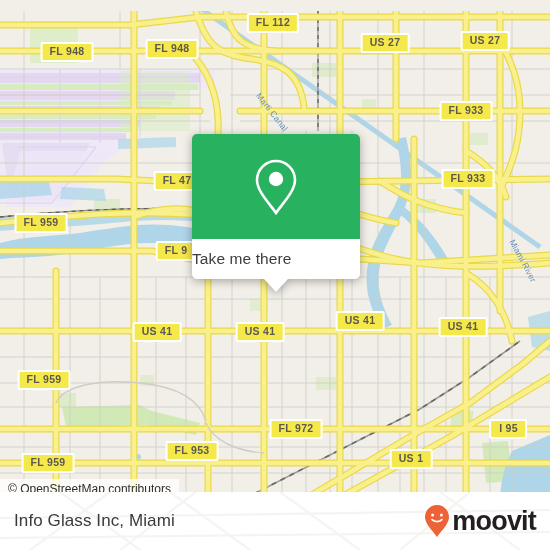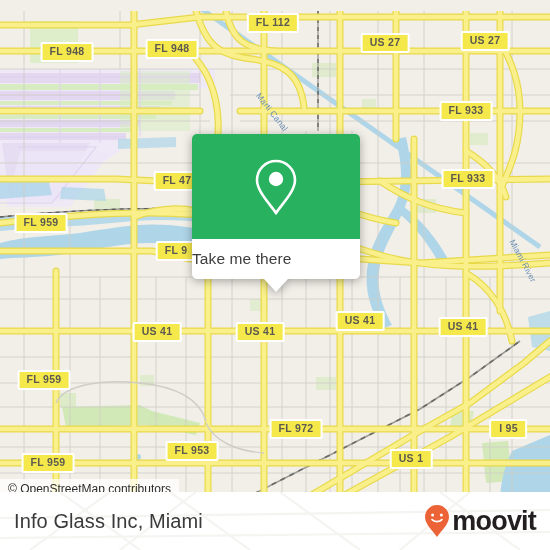--- a/index.html
+++ b/index.html
@@ -44,7 +44,7 @@
           background:#ffffff;overflow:hidden;}
   #footer-watermark{position:absolute;left:0;top:0;width:550px;height:58px;opacity:.30;}
   #place-name{position:absolute;left:14px;top:50%;transform:translateY(-50%);
-              color:#3a3a3a;font-size:20px;letter-spacing:.1px;white-space:nowrap;}
+              color:#3a3a3a;font-size:17px;letter-spacing:.1px;white-space:nowrap;}
   #brand{position:absolute;right:14px;top:50%;transform:translateY(-50%);
          display:flex;align-items:center;gap:2px;}
   #brand-word{color:#231f20;font-size:27px;font-weight:bold;letter-spacing:-.8px;

